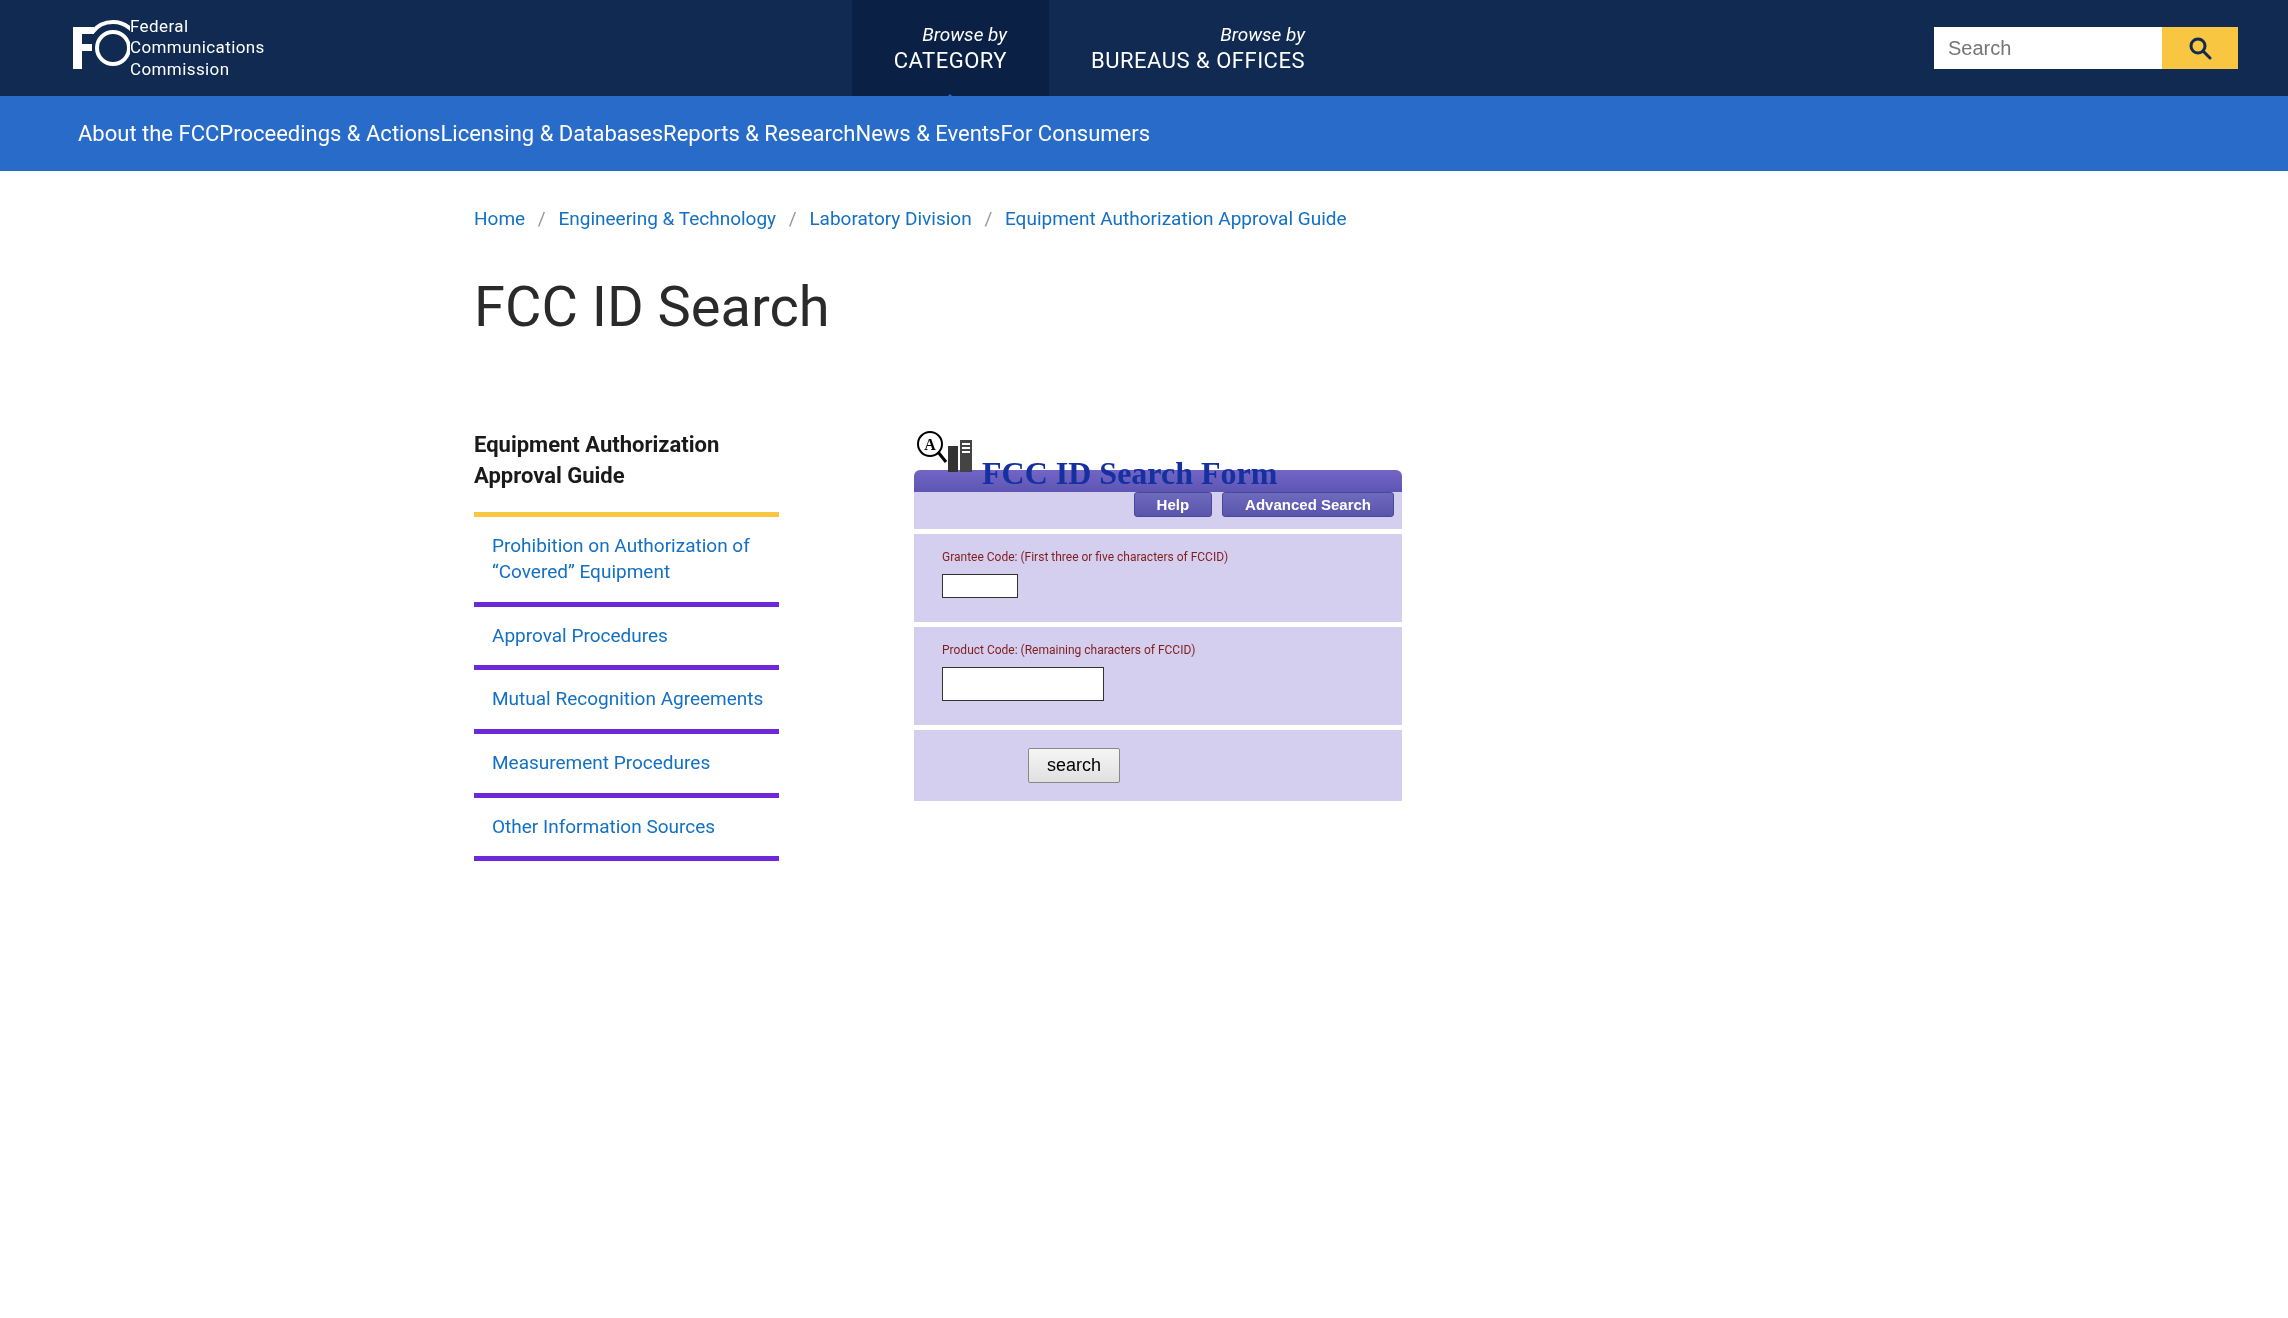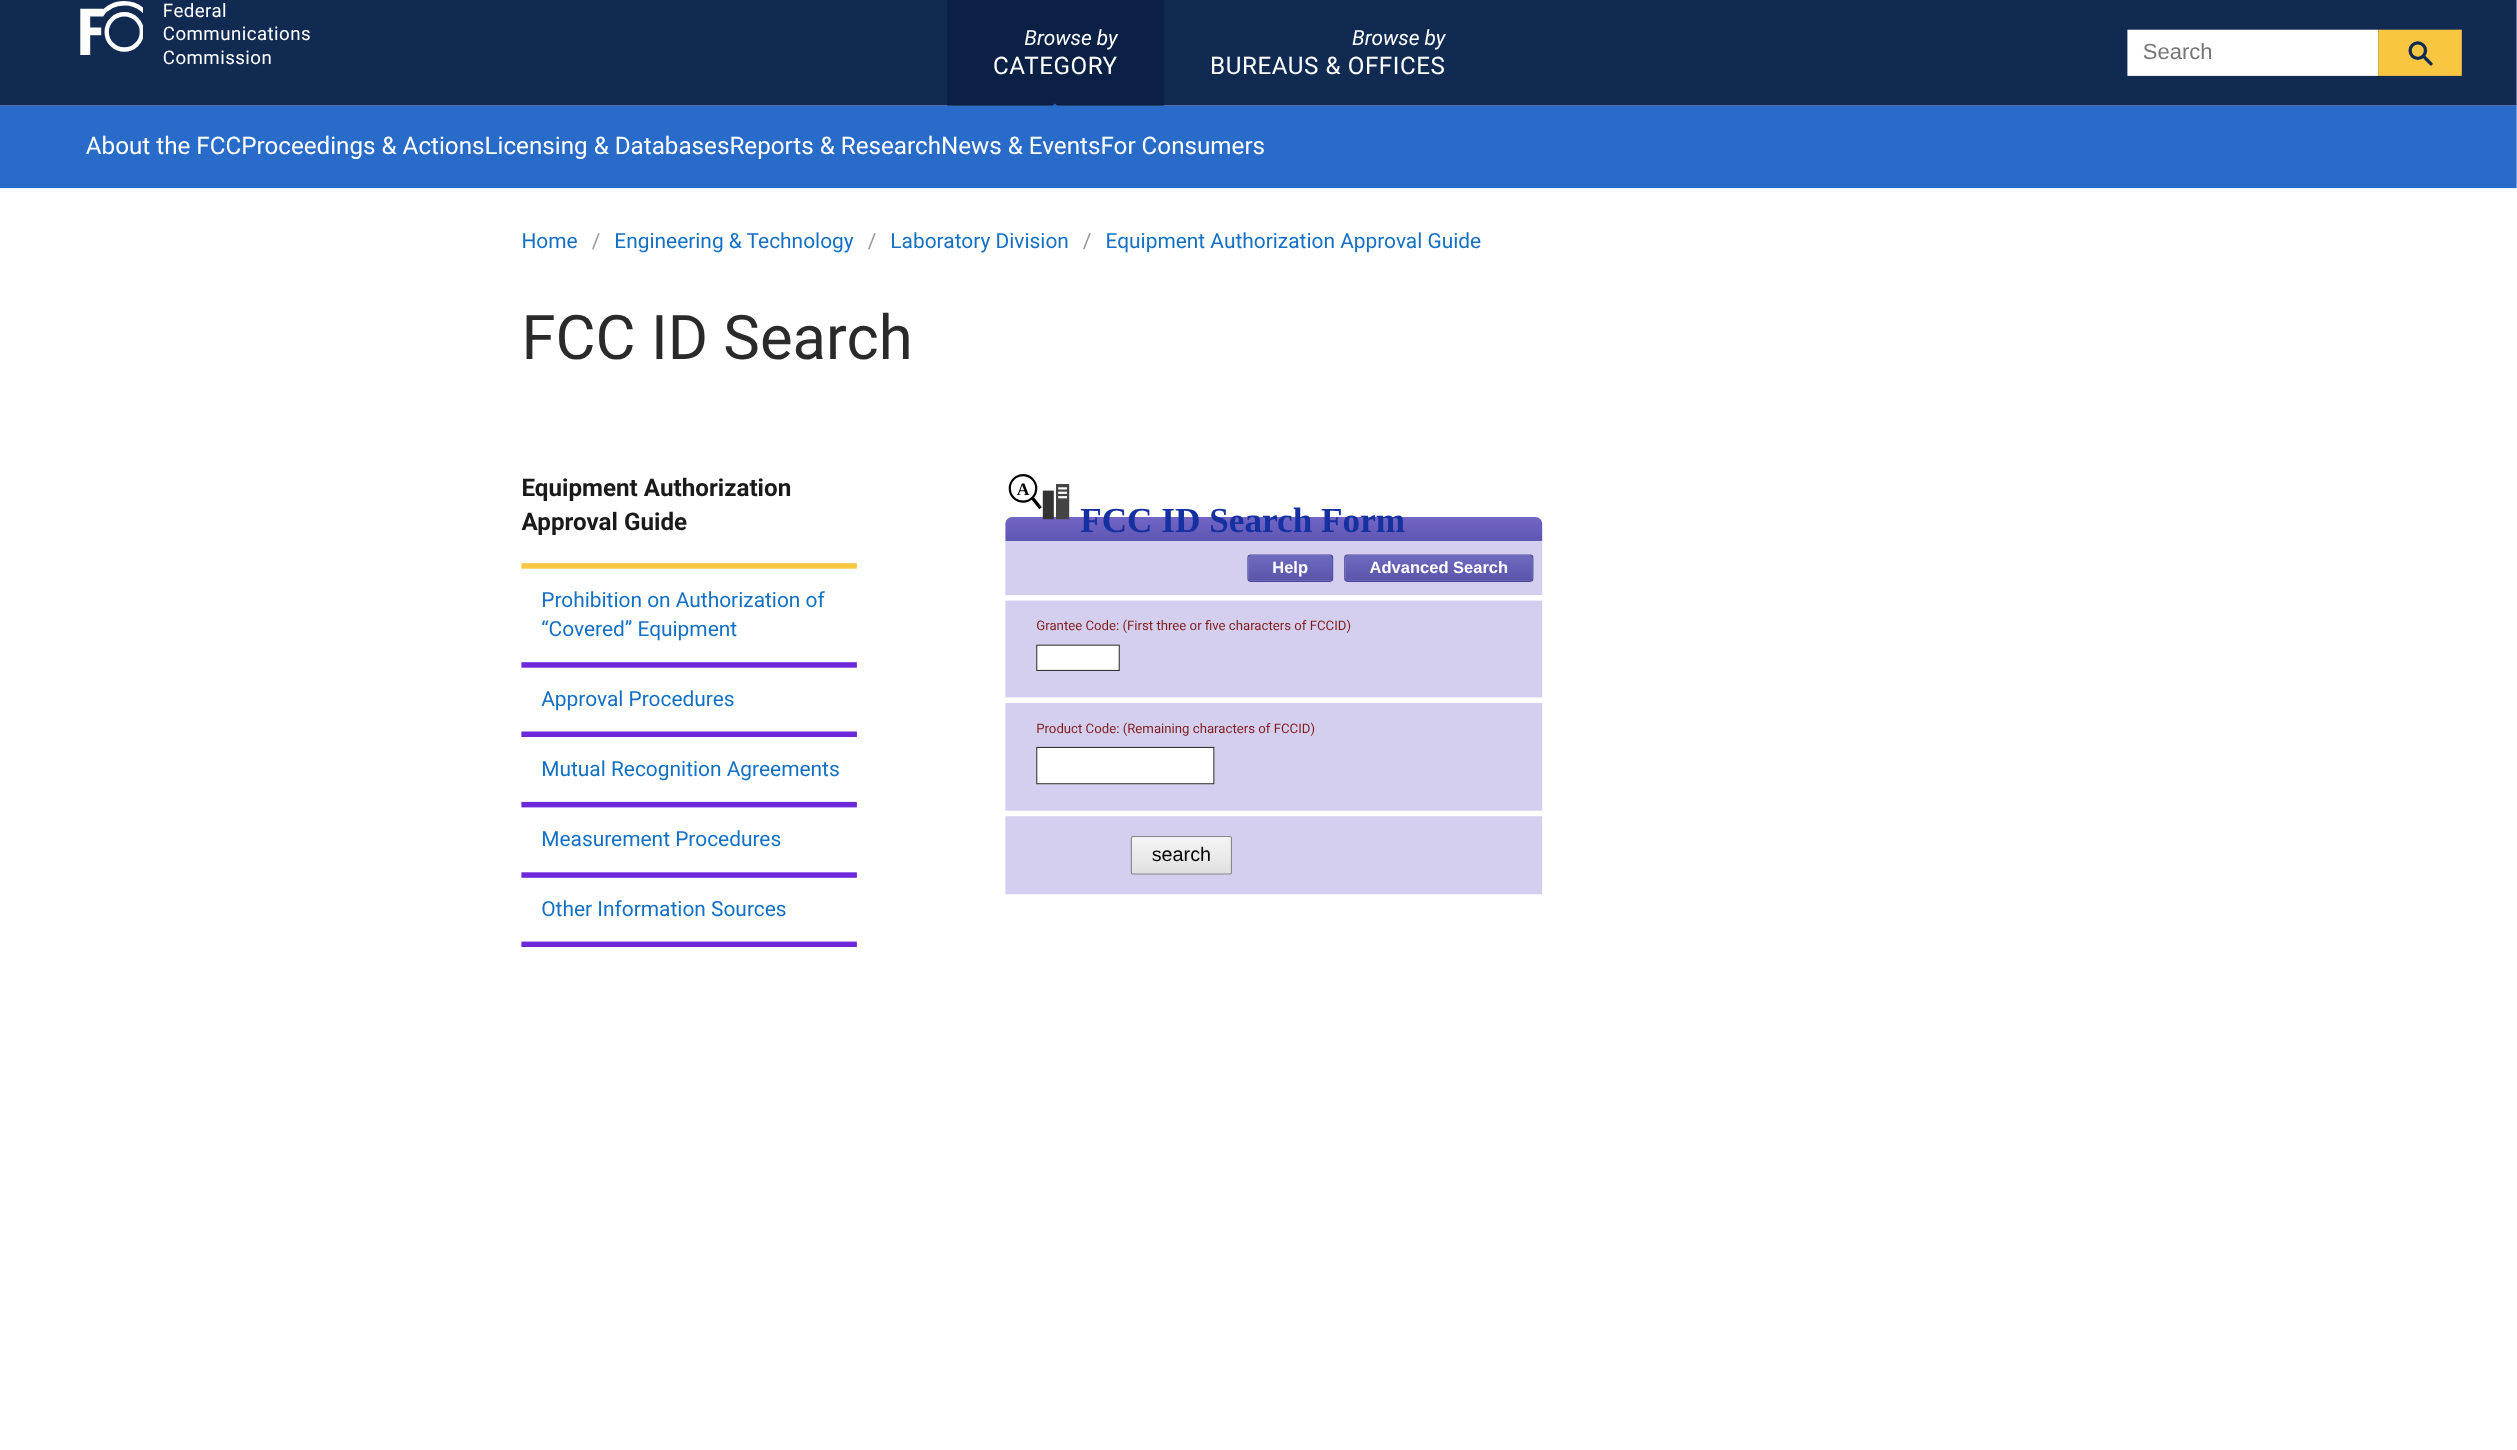--- a/index.html
+++ b/index.html
@@ -24,8 +24,9 @@
     }
     .logo-area {
       display: flex;
+      align-items: center;
       padding-left: 70px;
-      gap: 18px;
+      gap: 0;
     }
     .fcc-logo {
       width: 60px;

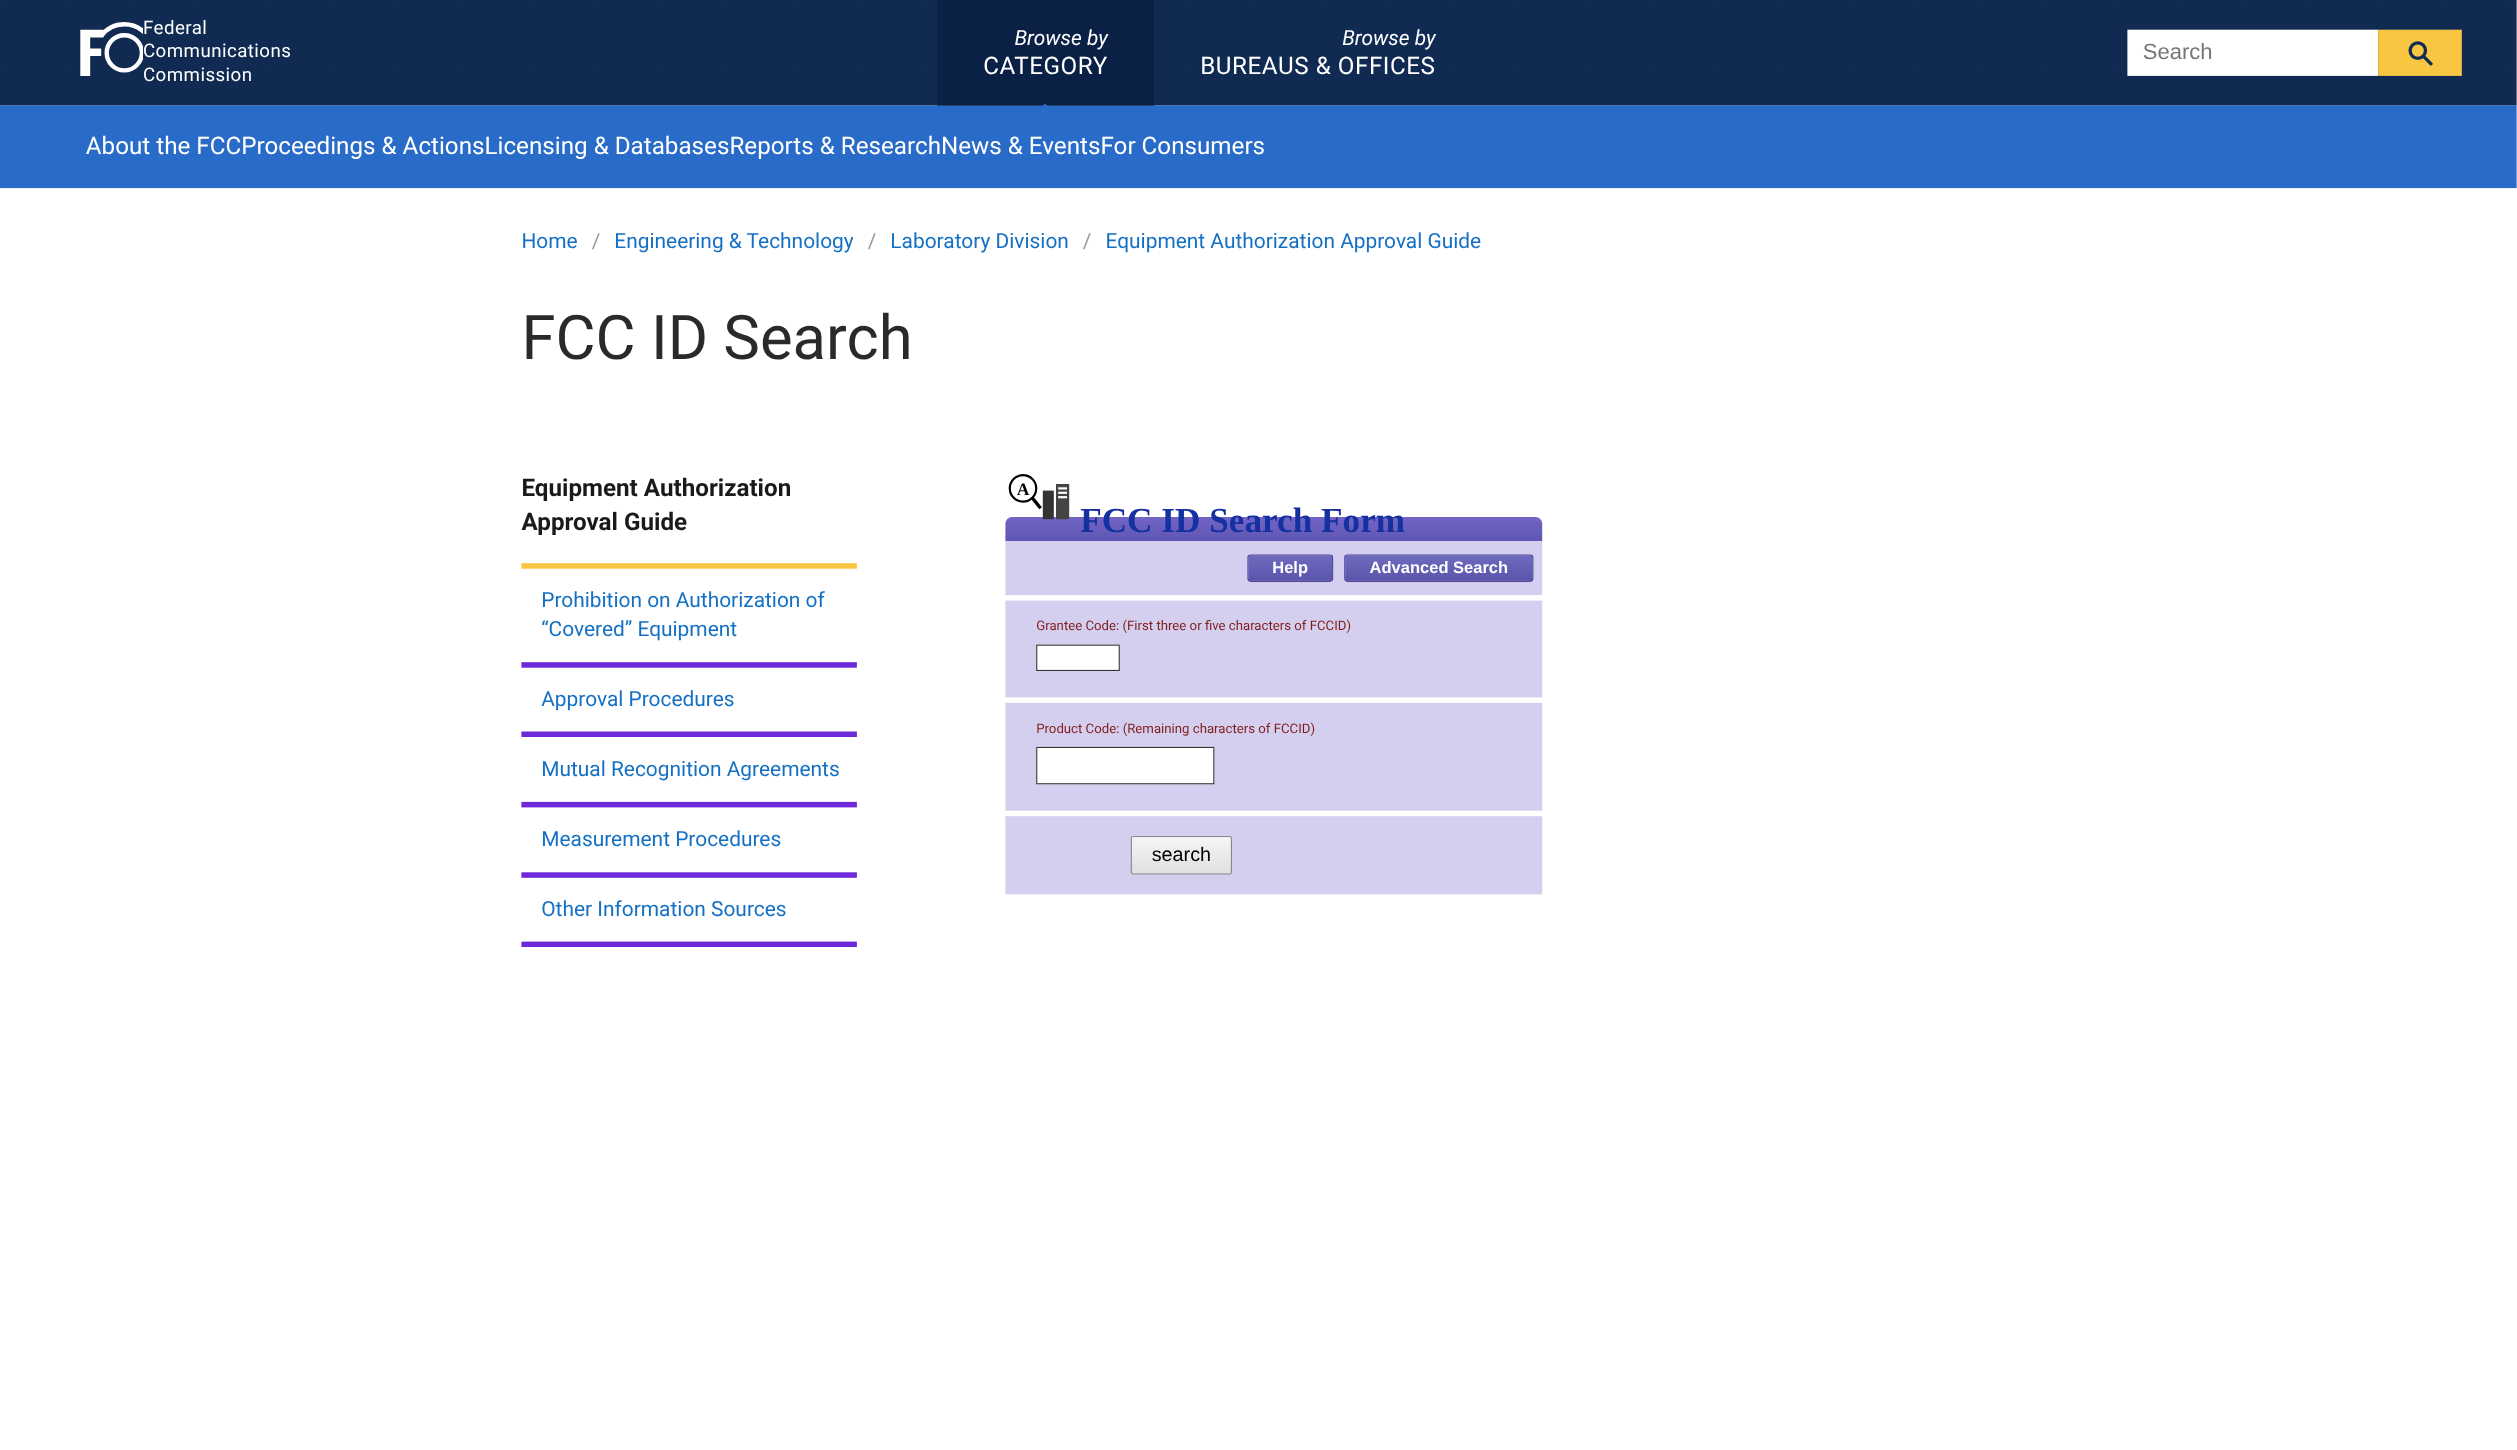--- a/index.html
+++ b/index.html
@@ -199,7 +199,7 @@
     }
     .form-help-row {
       background: #d5cfef;
-      padding: 12px 8px 12px 0;
+      padding: 0 8px 12px 0;
       display: flex;
       justify-content: flex-end;
       gap: 10px;

